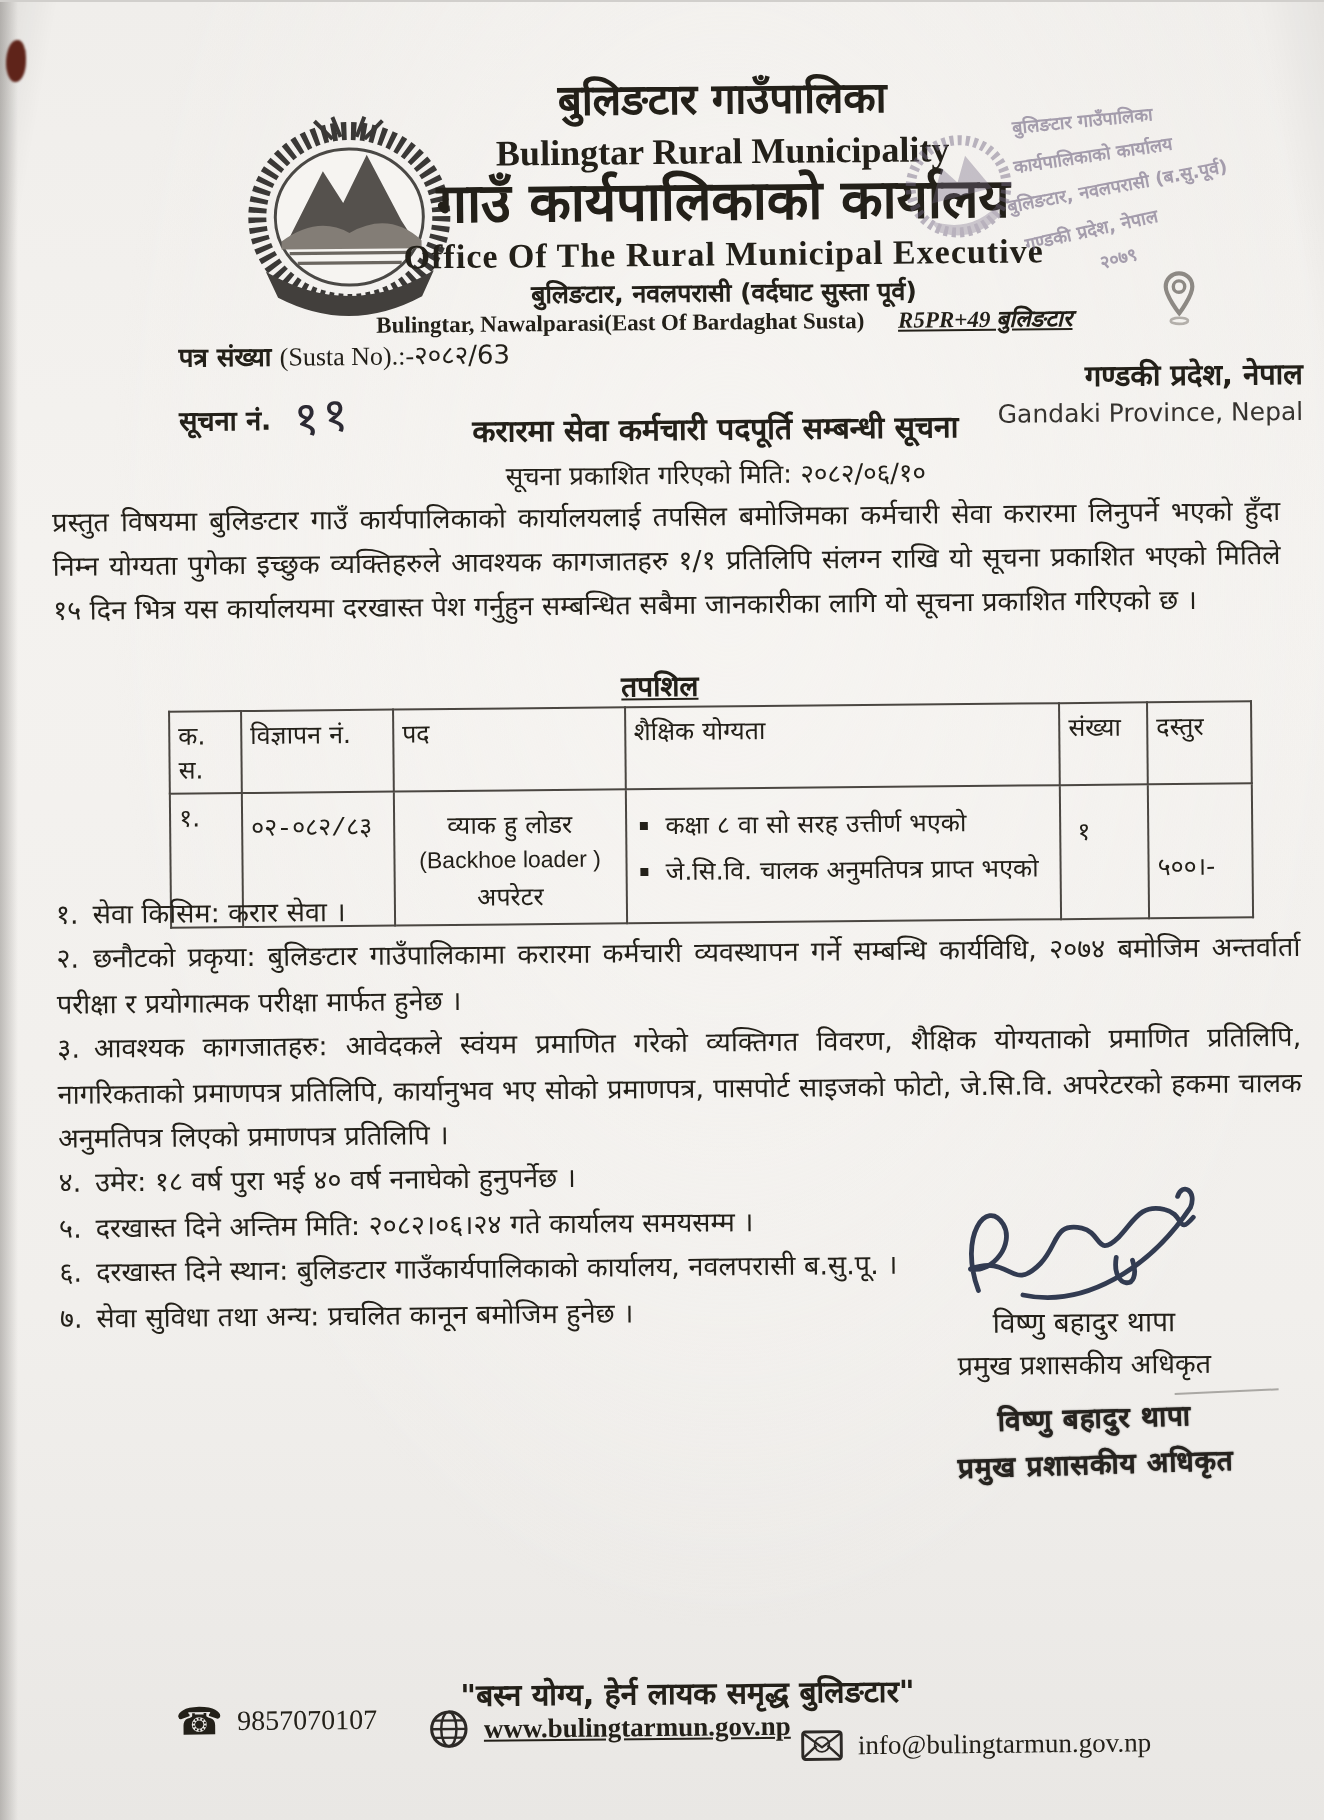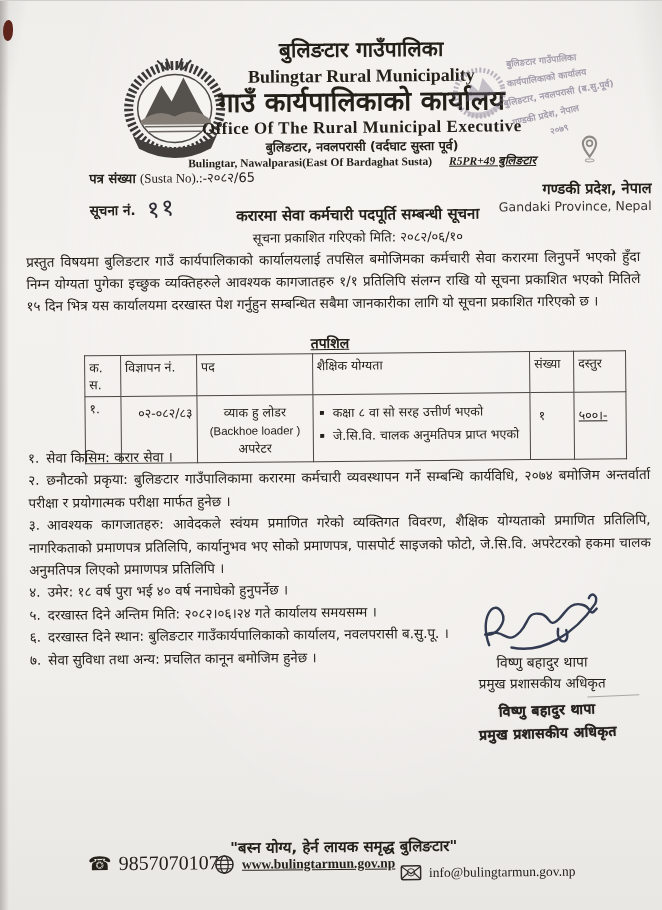--- a/index.html
+++ b/index.html
@@ -132,7 +132,7 @@
 
     <div class="abs letterline">
       <span class="np">पत्र संख्या</span>
-      <span class="en">(Susta No).:-</span><span>२०८२/65</span>
+      <span class="en">(Susta No).:-</span><span>२०८२/63</span>
     </div>
     <div class="abs noticeline">
       <span>सूचना नं.</span>

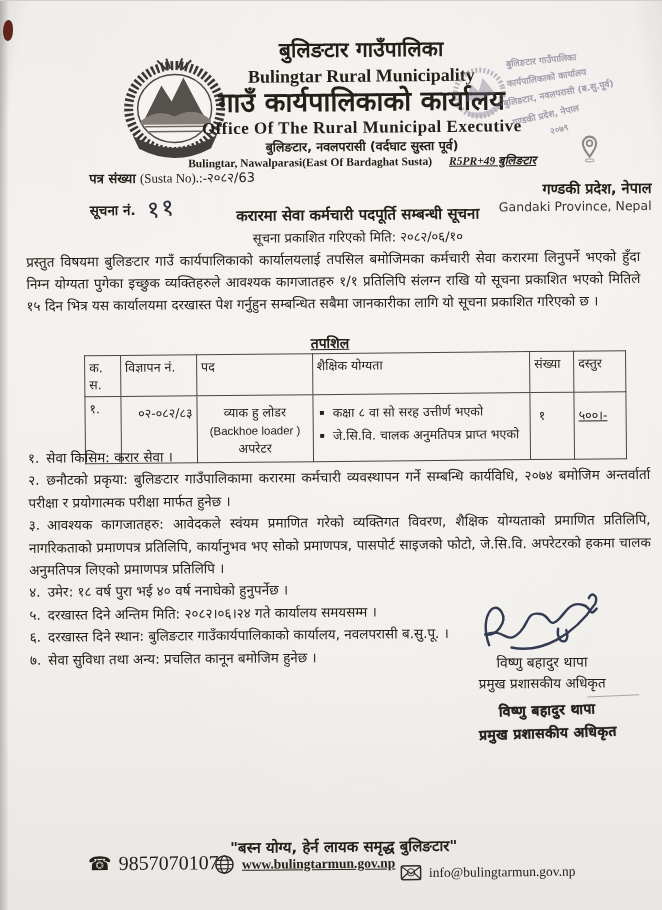--- a/index.html
+++ b/index.html
@@ -55,7 +55,7 @@
     font-size:12.5px;color:#232019;}
   table.main th,table.main td{border:1.2px solid #4a4641;padding:3px 4px;vertical-align:top;font-weight:400;}
   table.main th{text-align:left;white-space:pre-line;font-weight:400;}
-  td.center,th.center{text-align:right;}
+  td.center,th.center{text-align:left;font-family:Liberation Mono, monospace;}
   .postcell{text-align:center;line-height:1.5;}
   .post-en{font-family:"Liberation Sans",sans-serif;font-size:11.5px;}
   .qrow{display:flex;gap:8px;margin:2px 0 6px 2px;line-height:1.35;}

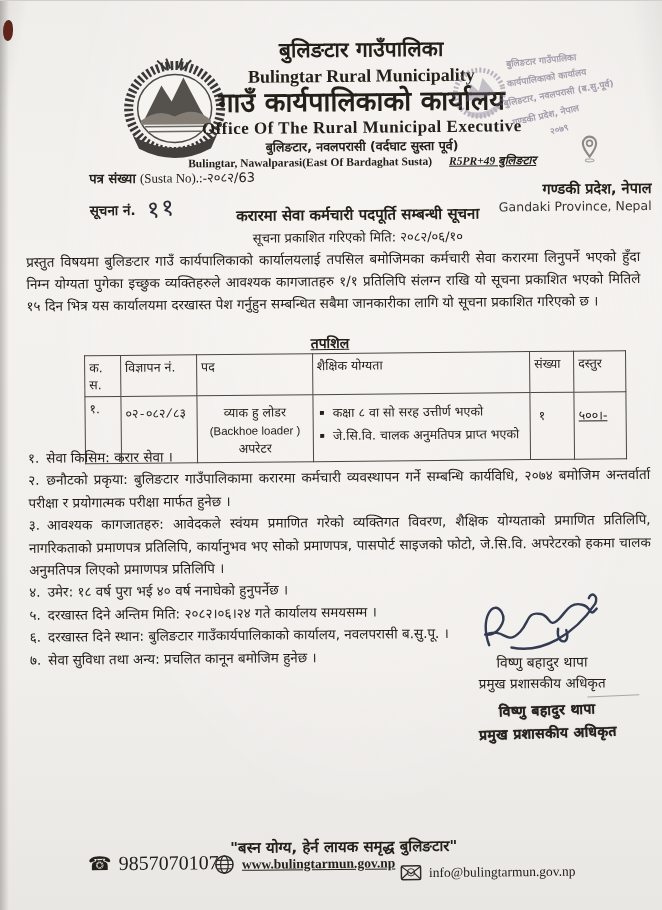--- a/index.html
+++ b/index.html
@@ -198,7 +198,7 @@
           </div>
         </td>
         <td style="padding-top:14px;padding-left:8px;">१</td>
-        <td style="padding-top:14px;text-decoration:underline;">५००।-</td>
+        <td style="padding-top:32px;">५००।-</td>
       </tr>
     </tbody>
       </table>

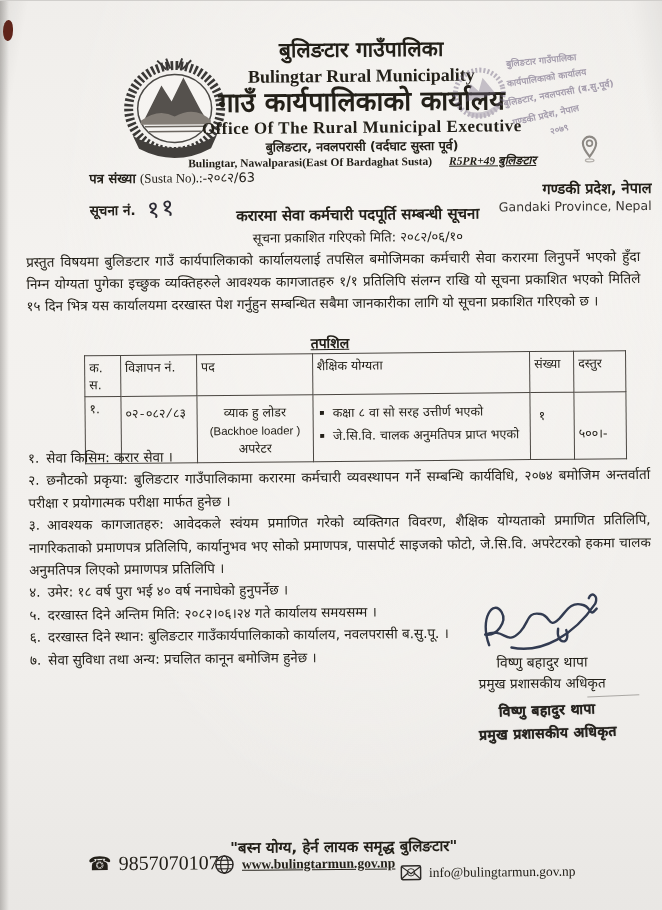--- a/index.html
+++ b/index.html
@@ -77,7 +77,7 @@
   .slogan{left:30px;top:835px;width:620px;text-align:center;font-size:15px;font-weight:700;}
   .phone{left:84px;top:849px;display:flex;align-items:center;gap:7px;}
   .phone-glyph{font-size:19px;line-height:1;}
-  .phone-num{font-family:"Liberation Serif",serif;font-size:20px;}
+  .phone-num{font-family:"Liberation Serif",serif;font-size:14px;}
   .website{left:210px;top:852px;display:flex;align-items:center;gap:7px;}
   .web-url{font-family:"Liberation Serif",serif;font-size:13.5px;font-weight:700;text-decoration:underline;}
   .email{left:396px;top:864px;display:flex;align-items:center;gap:7px;}

